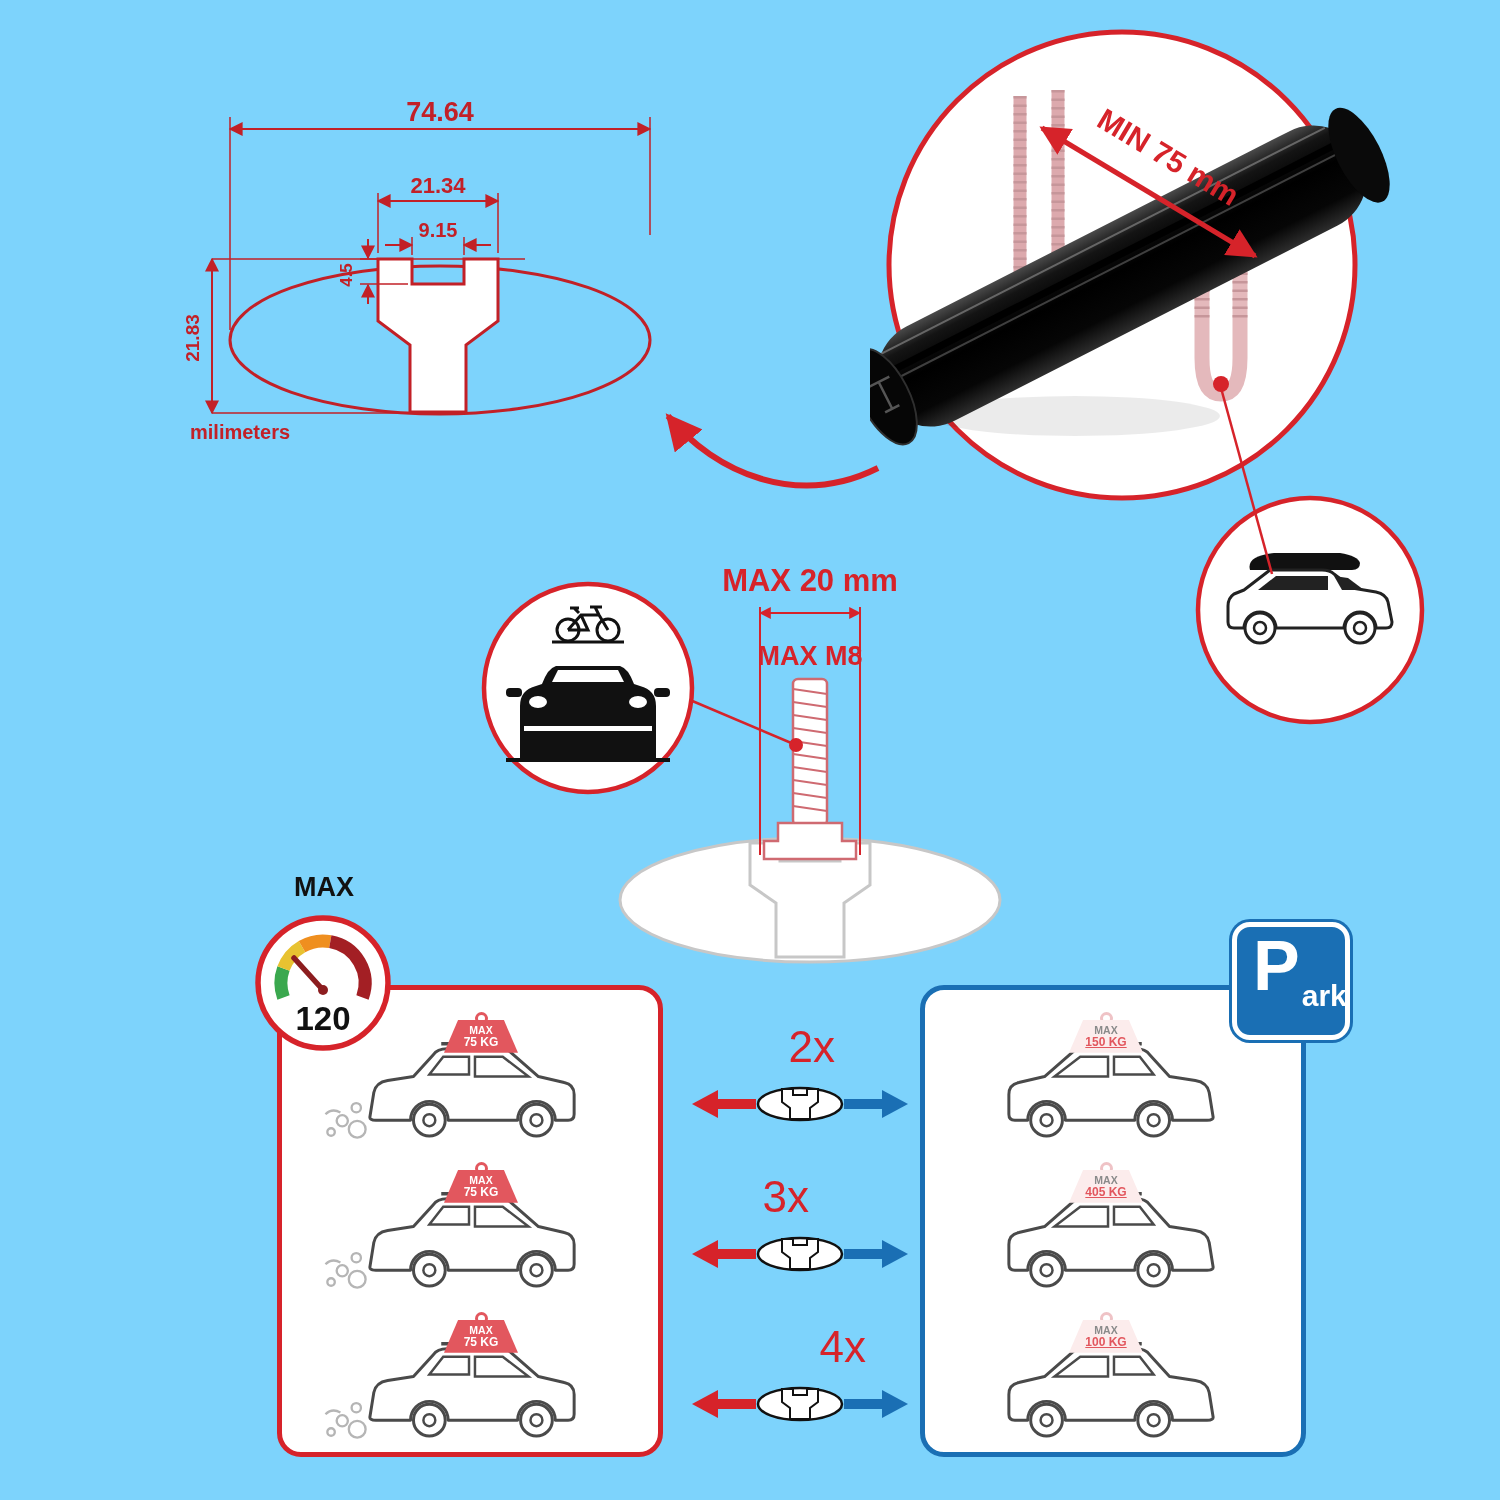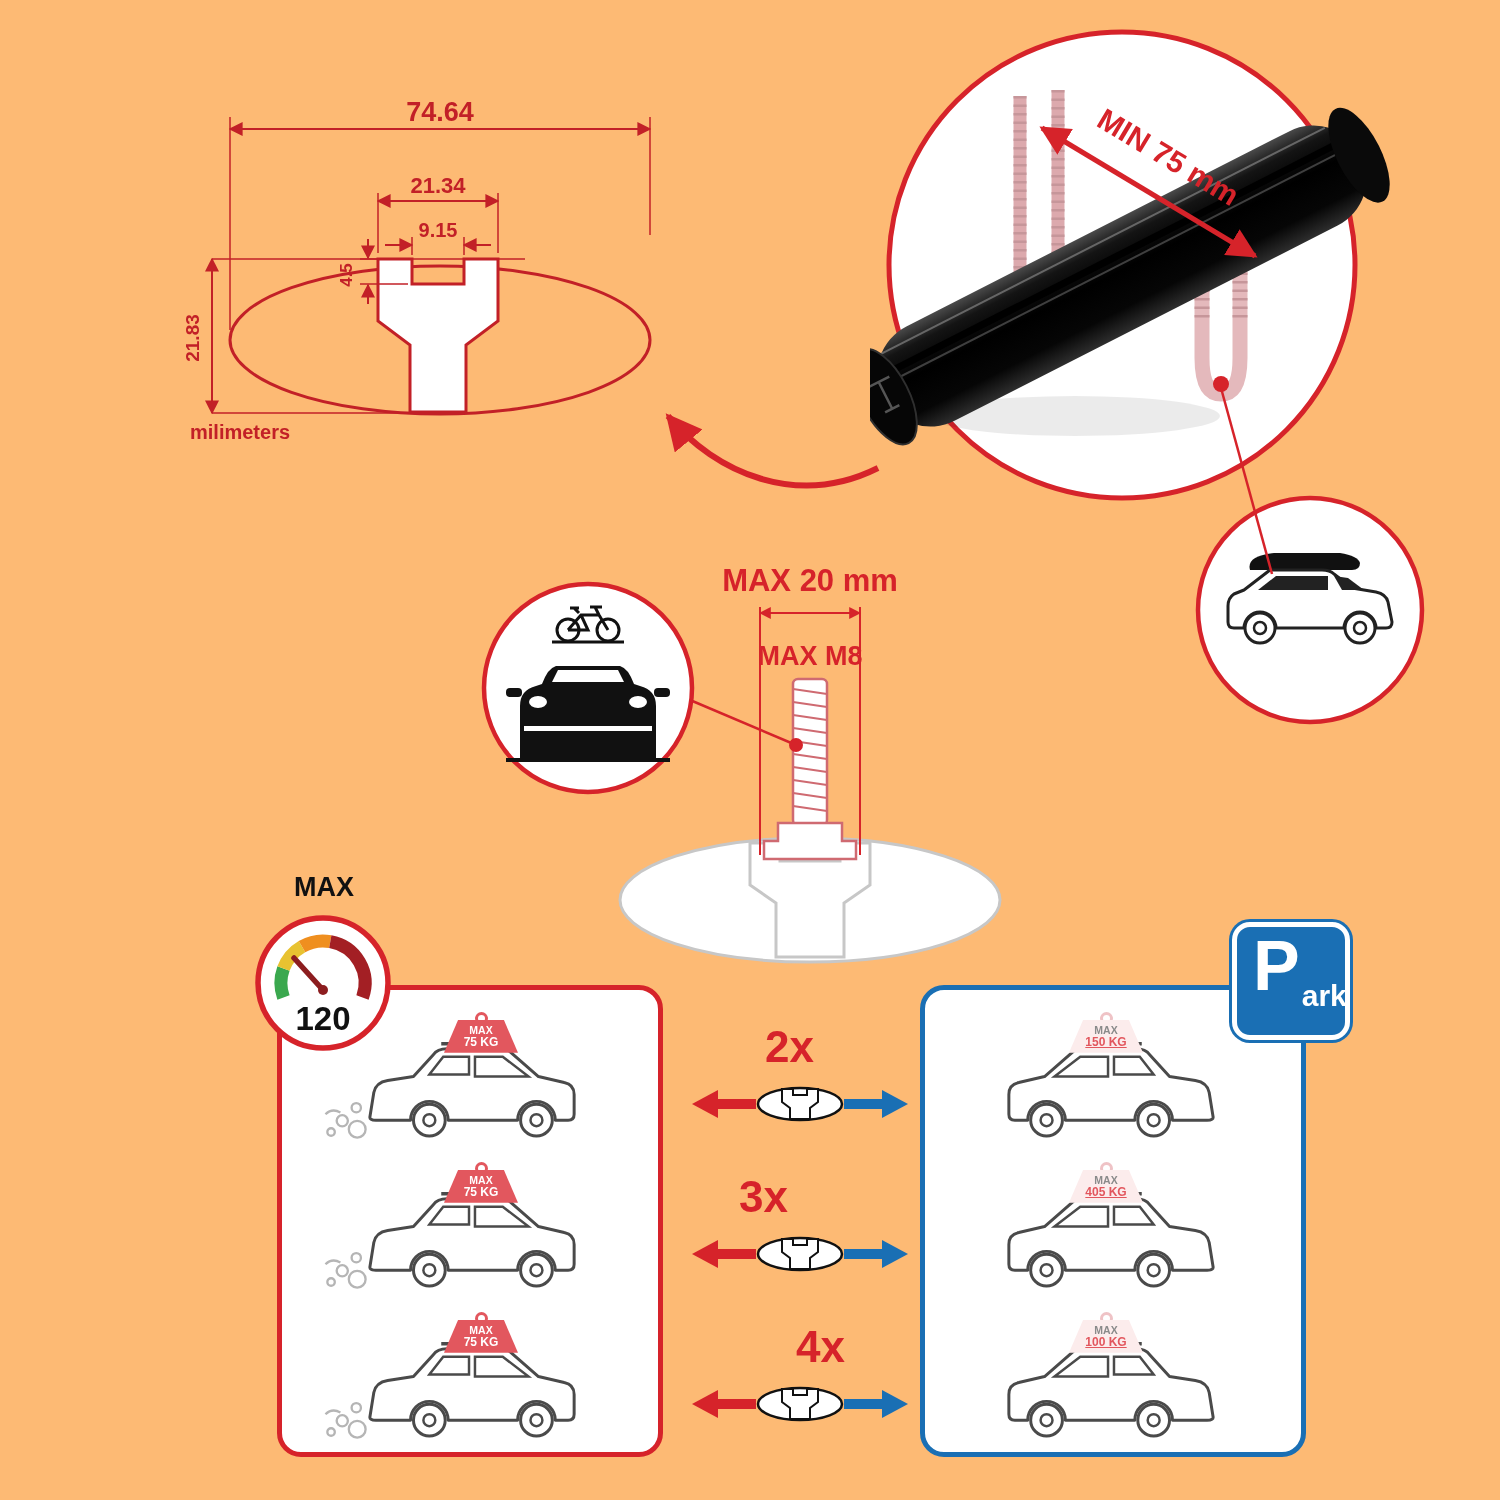--- a/index.html
+++ b/index.html
@@ -4,7 +4,7 @@
 <style>
   * { margin:0; padding:0; box-sizing:border-box; }
   body { background:#fff; font-family:"Liberation Sans", sans-serif; }
-  #stage { position:relative; width:1500px; height:1500px; background:#fdba74; overflow:hidden; }
+  #stage { position:relative; width:1500px; height:1500px; background:#7dd3fc; overflow:hidden; }
   .abs { position:absolute; }
   svg text { font-family:"Liberation Sans", sans-serif; }
 

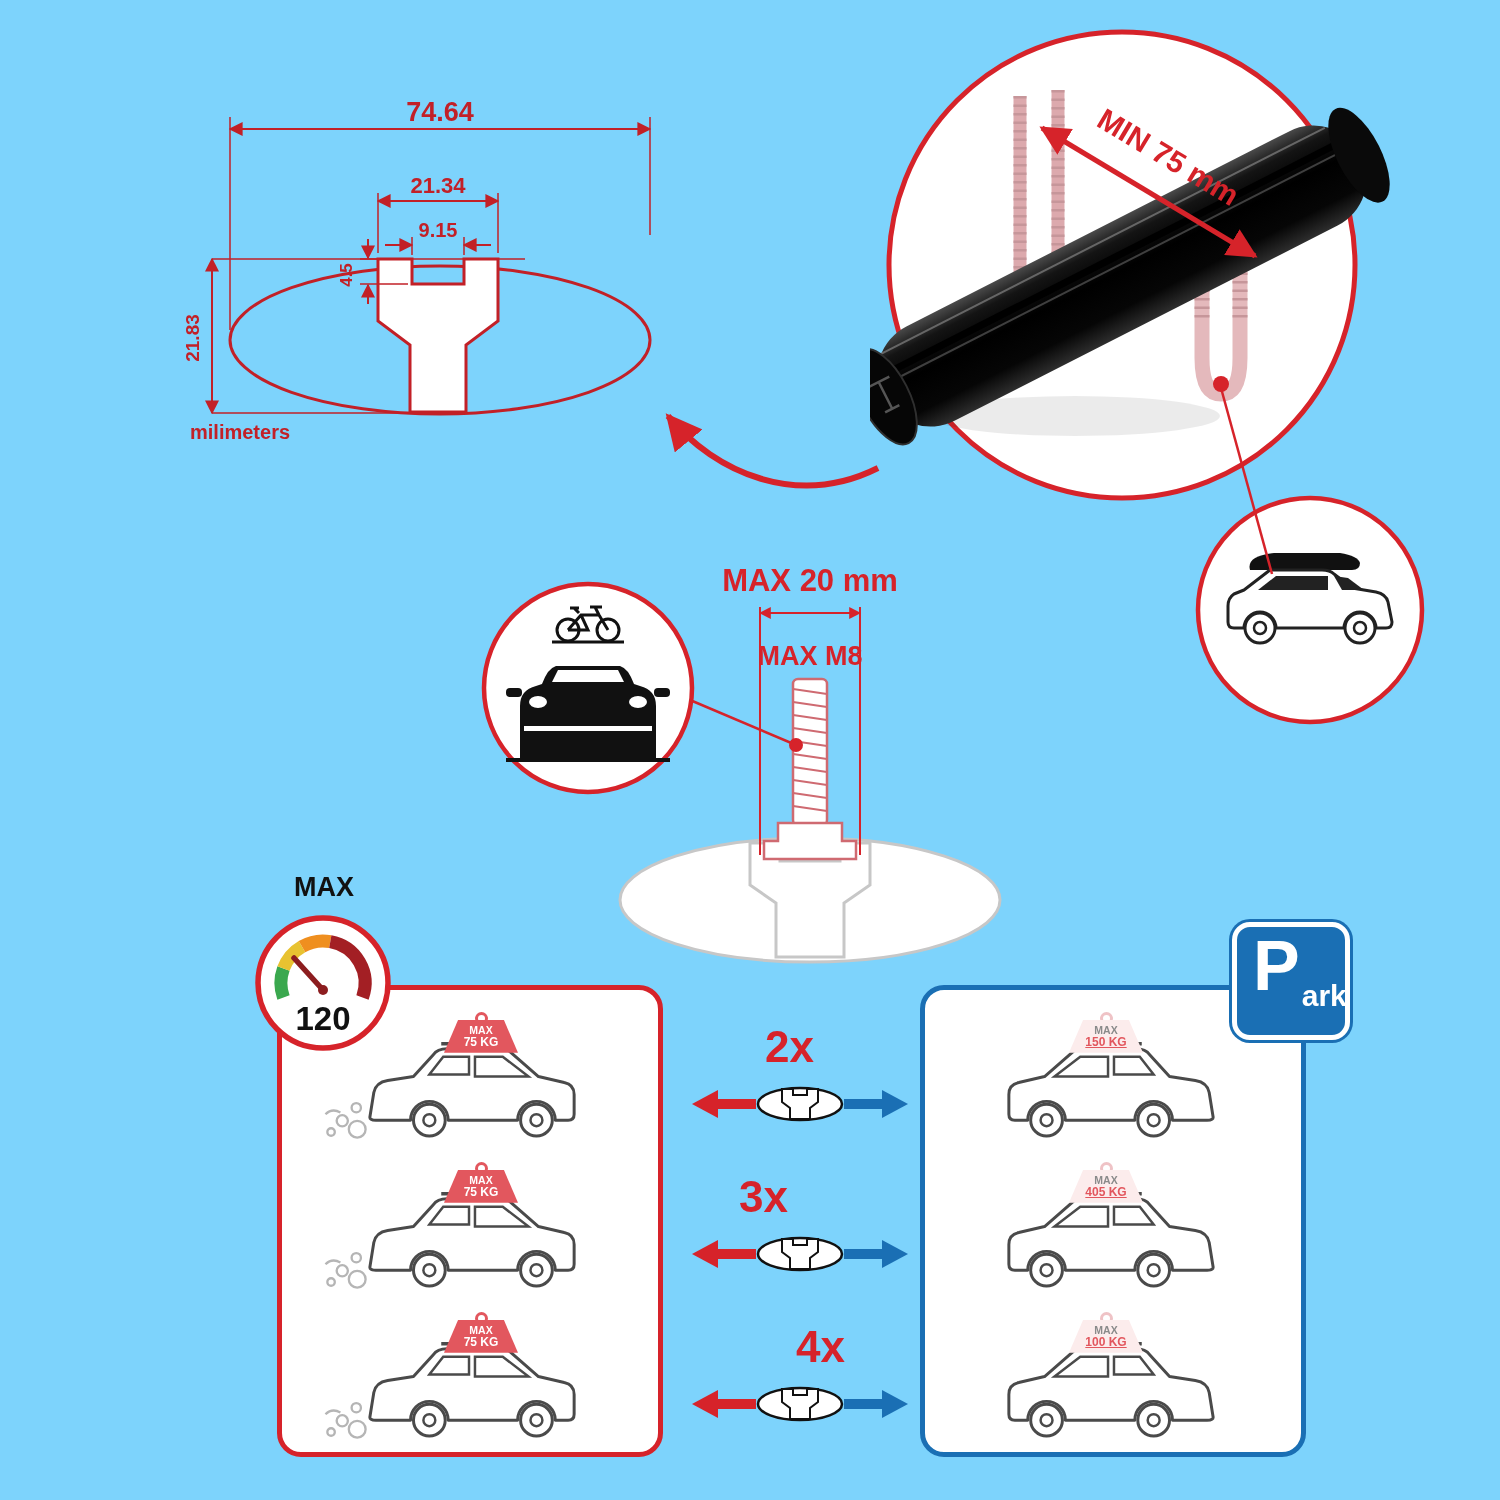--- a/index.html
+++ b/index.html
@@ -27,7 +27,7 @@
   .tag-pink .l1 { color:#8a8a8a; }
   .tag-pink .l2 { color:#e2575e;text-decoration:underline; }
 
-  .count-label { position:absolute; width:70px; text-align:left; font-size:44px; font-weight:bold; color:#d6232a; }
+  .count-label { position:absolute; width:70px; text-align:right; font-size:44px; font-weight:normal; color:#d6232a; }
 
   #park-sign { position:absolute; left:1232px; top:922px; width:118px; height:118px;
     background:#1a6fb4; border:5px solid #fff; box-shadow:0 0 0 3px #1a6fb4; border-radius:18px;

